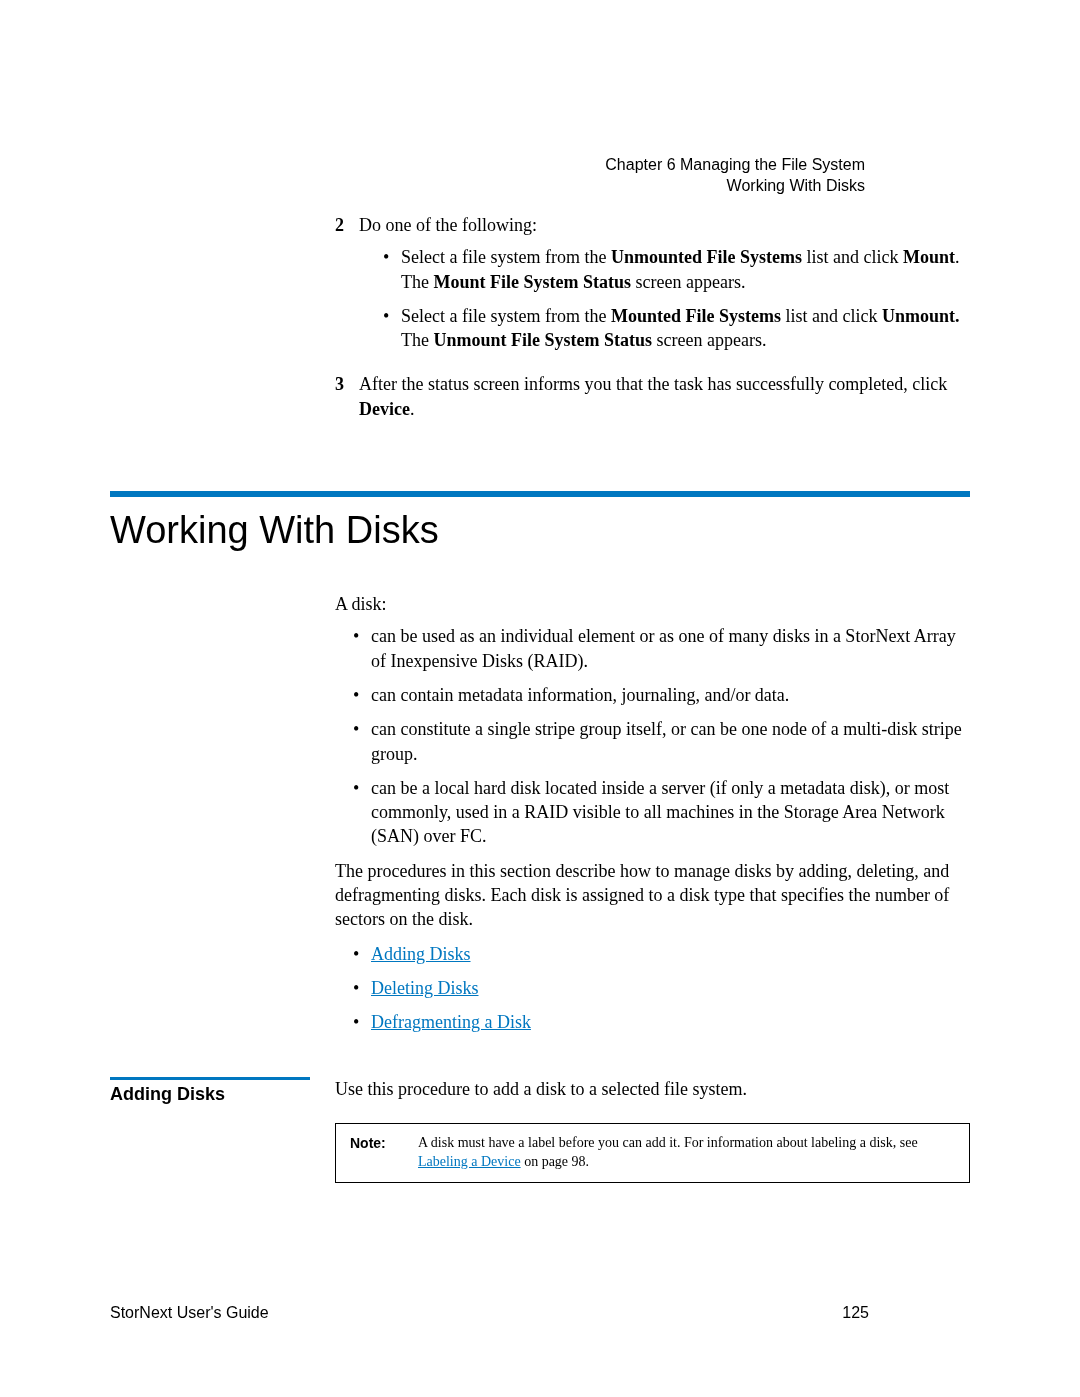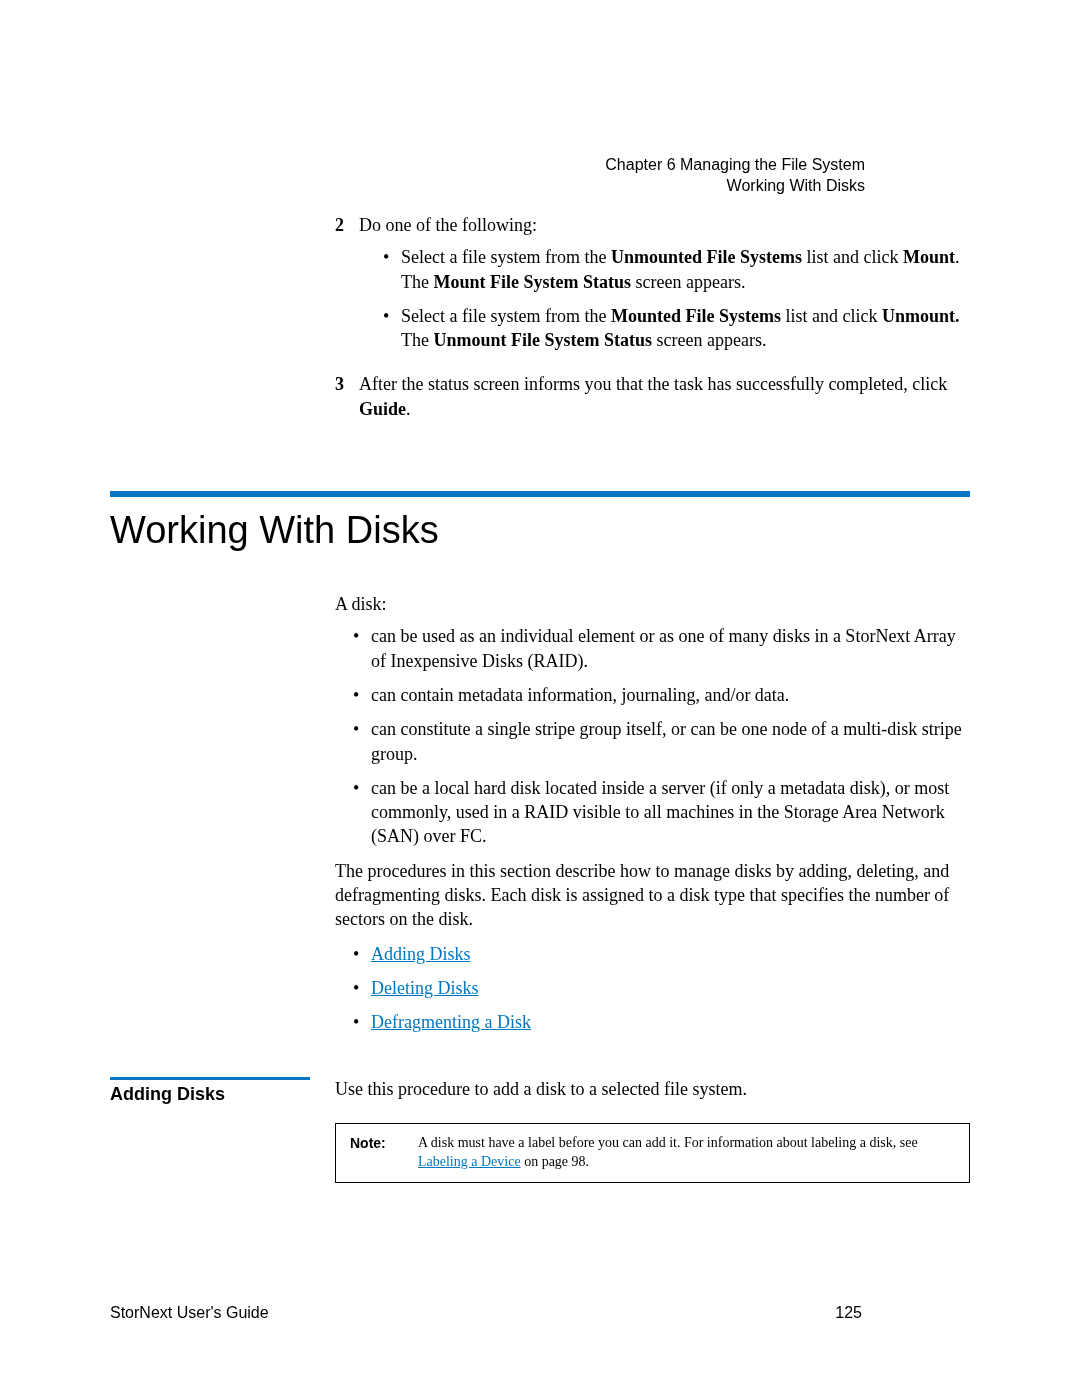--- a/index.html
+++ b/index.html
@@ -175,7 +175,7 @@
     <div class="step">
       <div class="step-num">3</div>
       <div class="step-body">
-        <span>After the status screen informs you that the task has successfully completed, click </span><b>Guide</b><span>.</span>
+        <span>After the status screen informs you that the task has successfully completed, click </span><b>Device</b><span>.</span>
       </div>
     </div>
   </div>

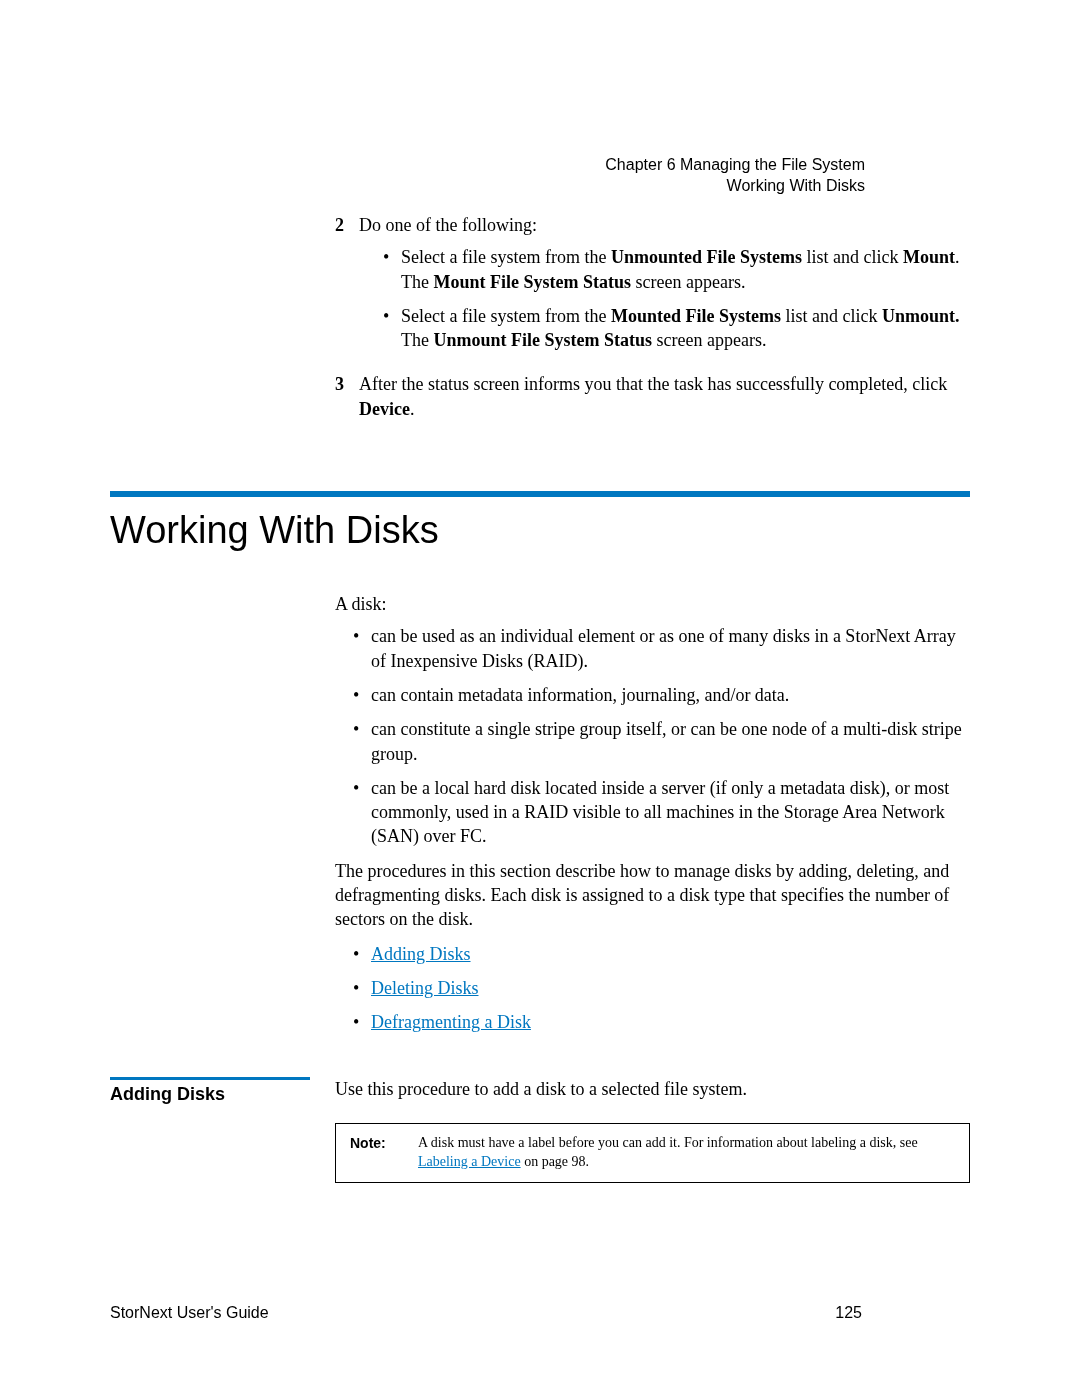--- a/index.html
+++ b/index.html
@@ -132,7 +132,7 @@
     position: absolute;
     bottom: 75px;
     left: 110px;
-    right: 218px;
+    right: 211px;
     display: flex;
     justify-content: space-between;
     font-family: Arial, Helvetica, sans-serif;

